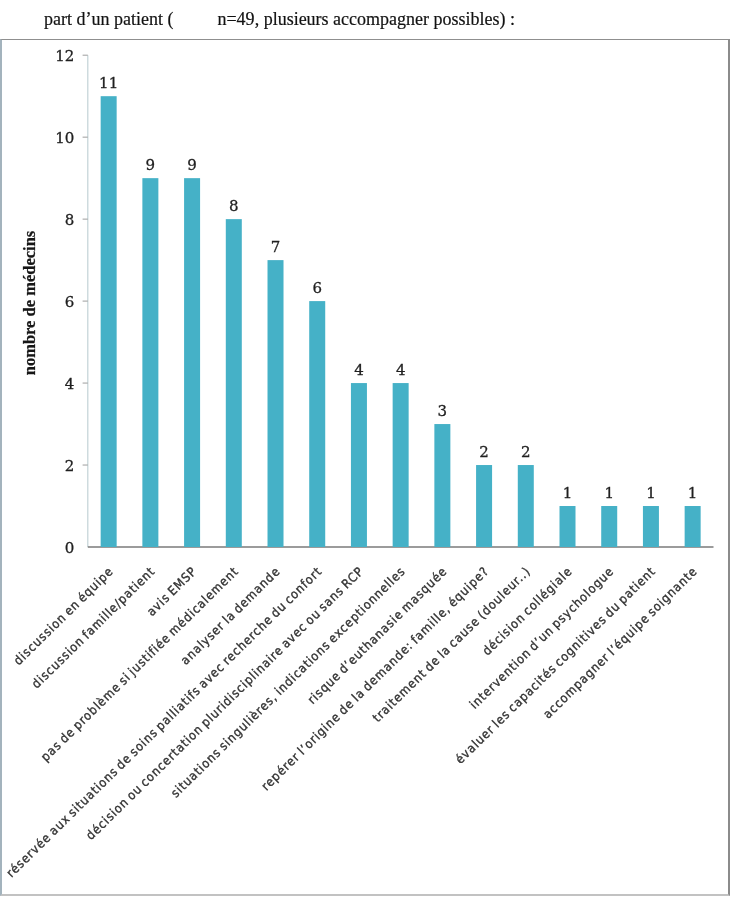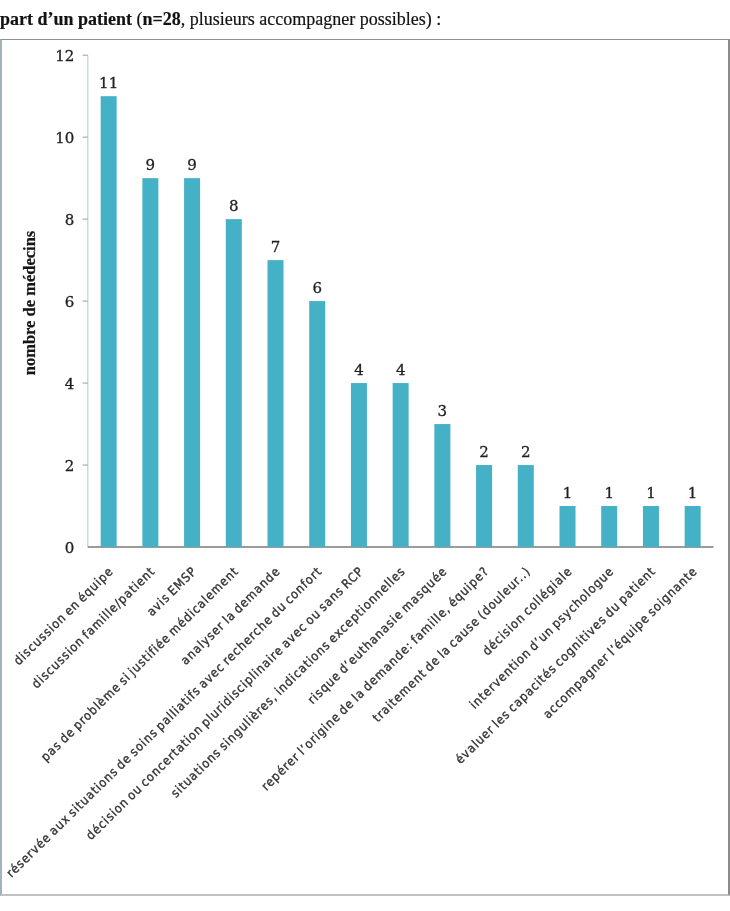--- a/index.html
+++ b/index.html
@@ -5,7 +5,7 @@
   html,body{margin:0;padding:0;background:#ffffff;}
   body{width:730px;height:911px;font-family:"Liberation Serif",serif;overflow:hidden;position:relative;}
   #caption{position:absolute;left:0;top:9px;will-change:opacity;font-size:18px;line-height:1.15;color:#121212;white-space:nowrap;letter-spacing:0px;-webkit-text-stroke:0.2px #121212;}
-  #caption b{font-weight:bold;}
+  #caption b{font-weight:normal;margin-left:44px;}
   #chartbox{position:absolute;left:0px;top:39px;width:730px;height:857px;background:#fff;box-sizing:border-box;border-top:1px solid #8f8f8f;border-left:2px solid #a3b3bd;border-right:2px solid #8b8b8b;border-bottom:2px solid #c2c2c2;}
   #chartsvg{position:absolute;left:0;top:0;will-change:opacity;}
   .ytick-lbl{font-family:"DejaVu Serif",serif;font-size:15px;fill:#1f1f1f;text-anchor:end;stroke:#1f1f1f;stroke-width:0.3px;paint-order:stroke fill;}

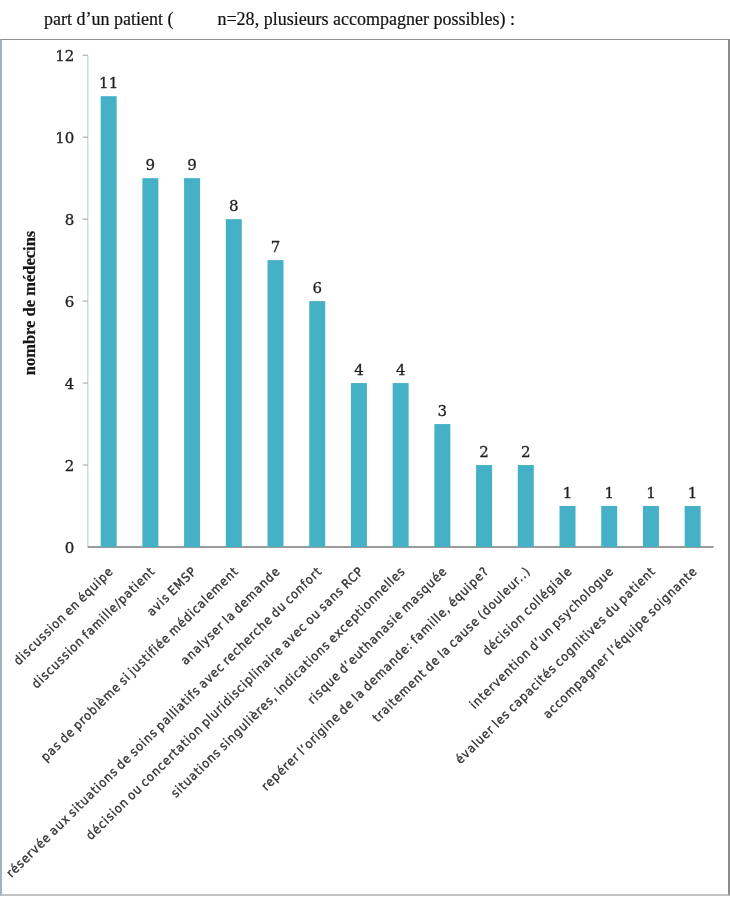--- a/index.html
+++ b/index.html
@@ -16,7 +16,7 @@
 </head>
 <body>
 
-<div id="caption"><b>part d’un patient</b><span> (</span><b>n=28</b><span>, plusieurs accompagner possibles) :</span></div>
+<div id="caption"><b>part d’un patient</b><span> (</span><b>n=49</b><span>, plusieurs accompagner possibles) :</span></div>
 
 <div id="chartbox" style="border-color: rgb(143, 143, 143) rgb(139, 139, 139) rgb(194, 194, 194) rgb(163, 179, 189);">
   <svg id="chartsvg" width="725" height="854" viewBox="0 0 725 854">

